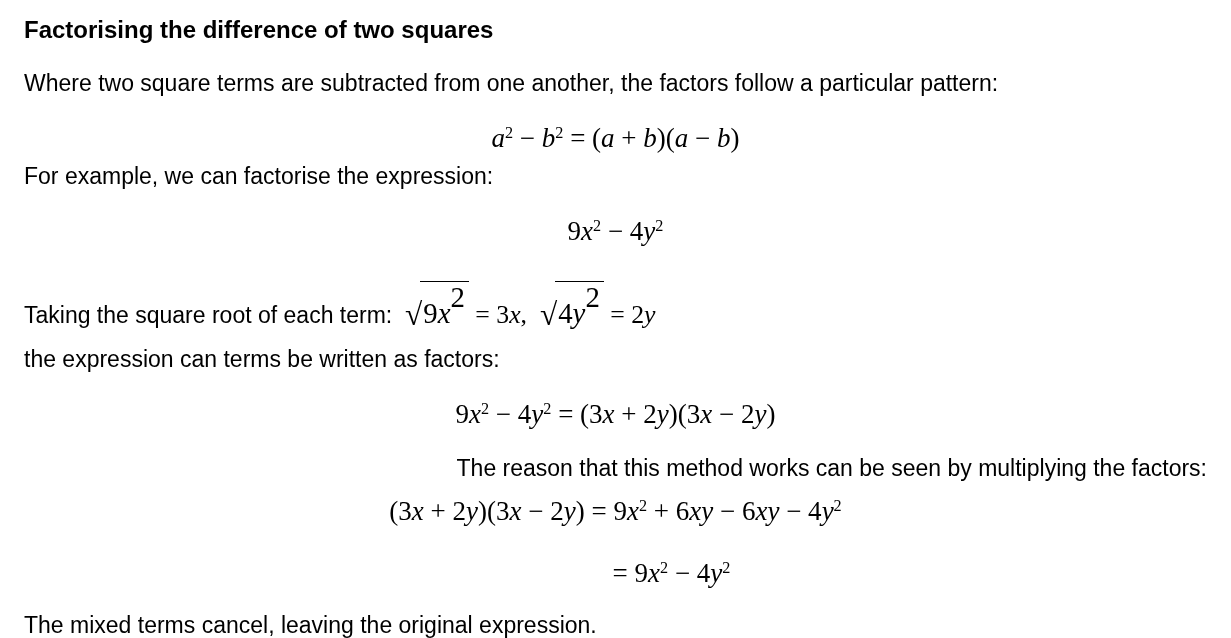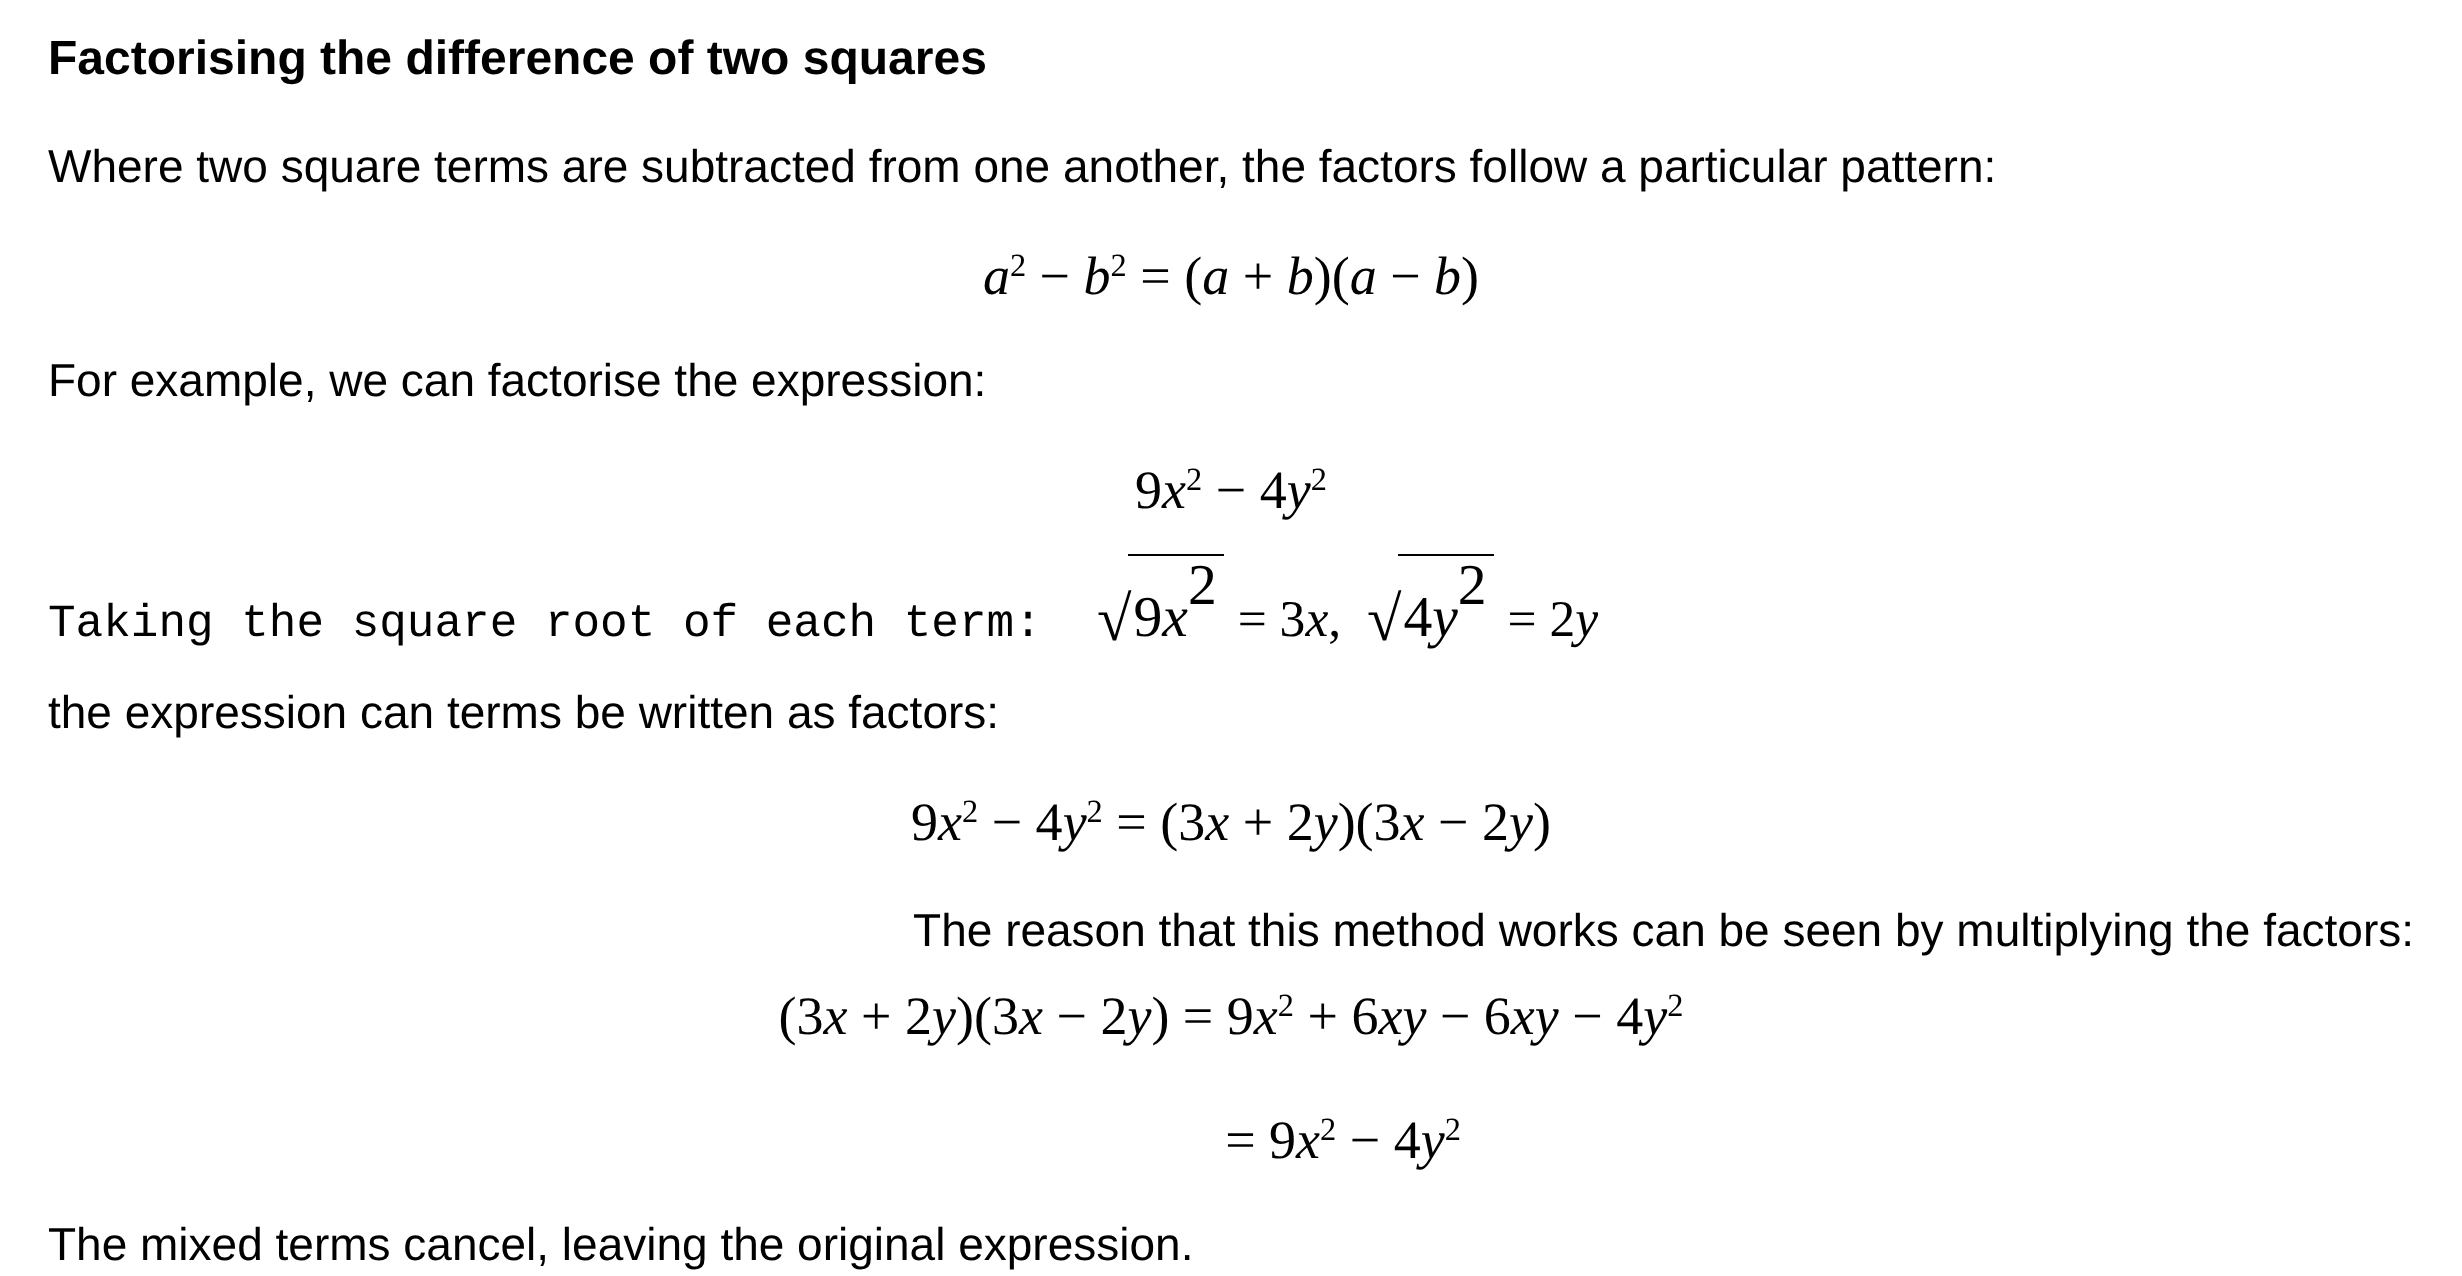--- a/index.html
+++ b/index.html
@@ -41,7 +41,7 @@
     white-space: pre-wrap;
     font-family: "Liberation Serif", "DejaVu Serif", serif;
   }
-  .eq-identity { margin-bottom: 18px; }
+  .eq-identity { margin-bottom: 4px; }
   .eq-expression { margin-bottom: 12px; }
   .eq-factored { margin-bottom: 20px; }
   .eq-expansion-1 { }

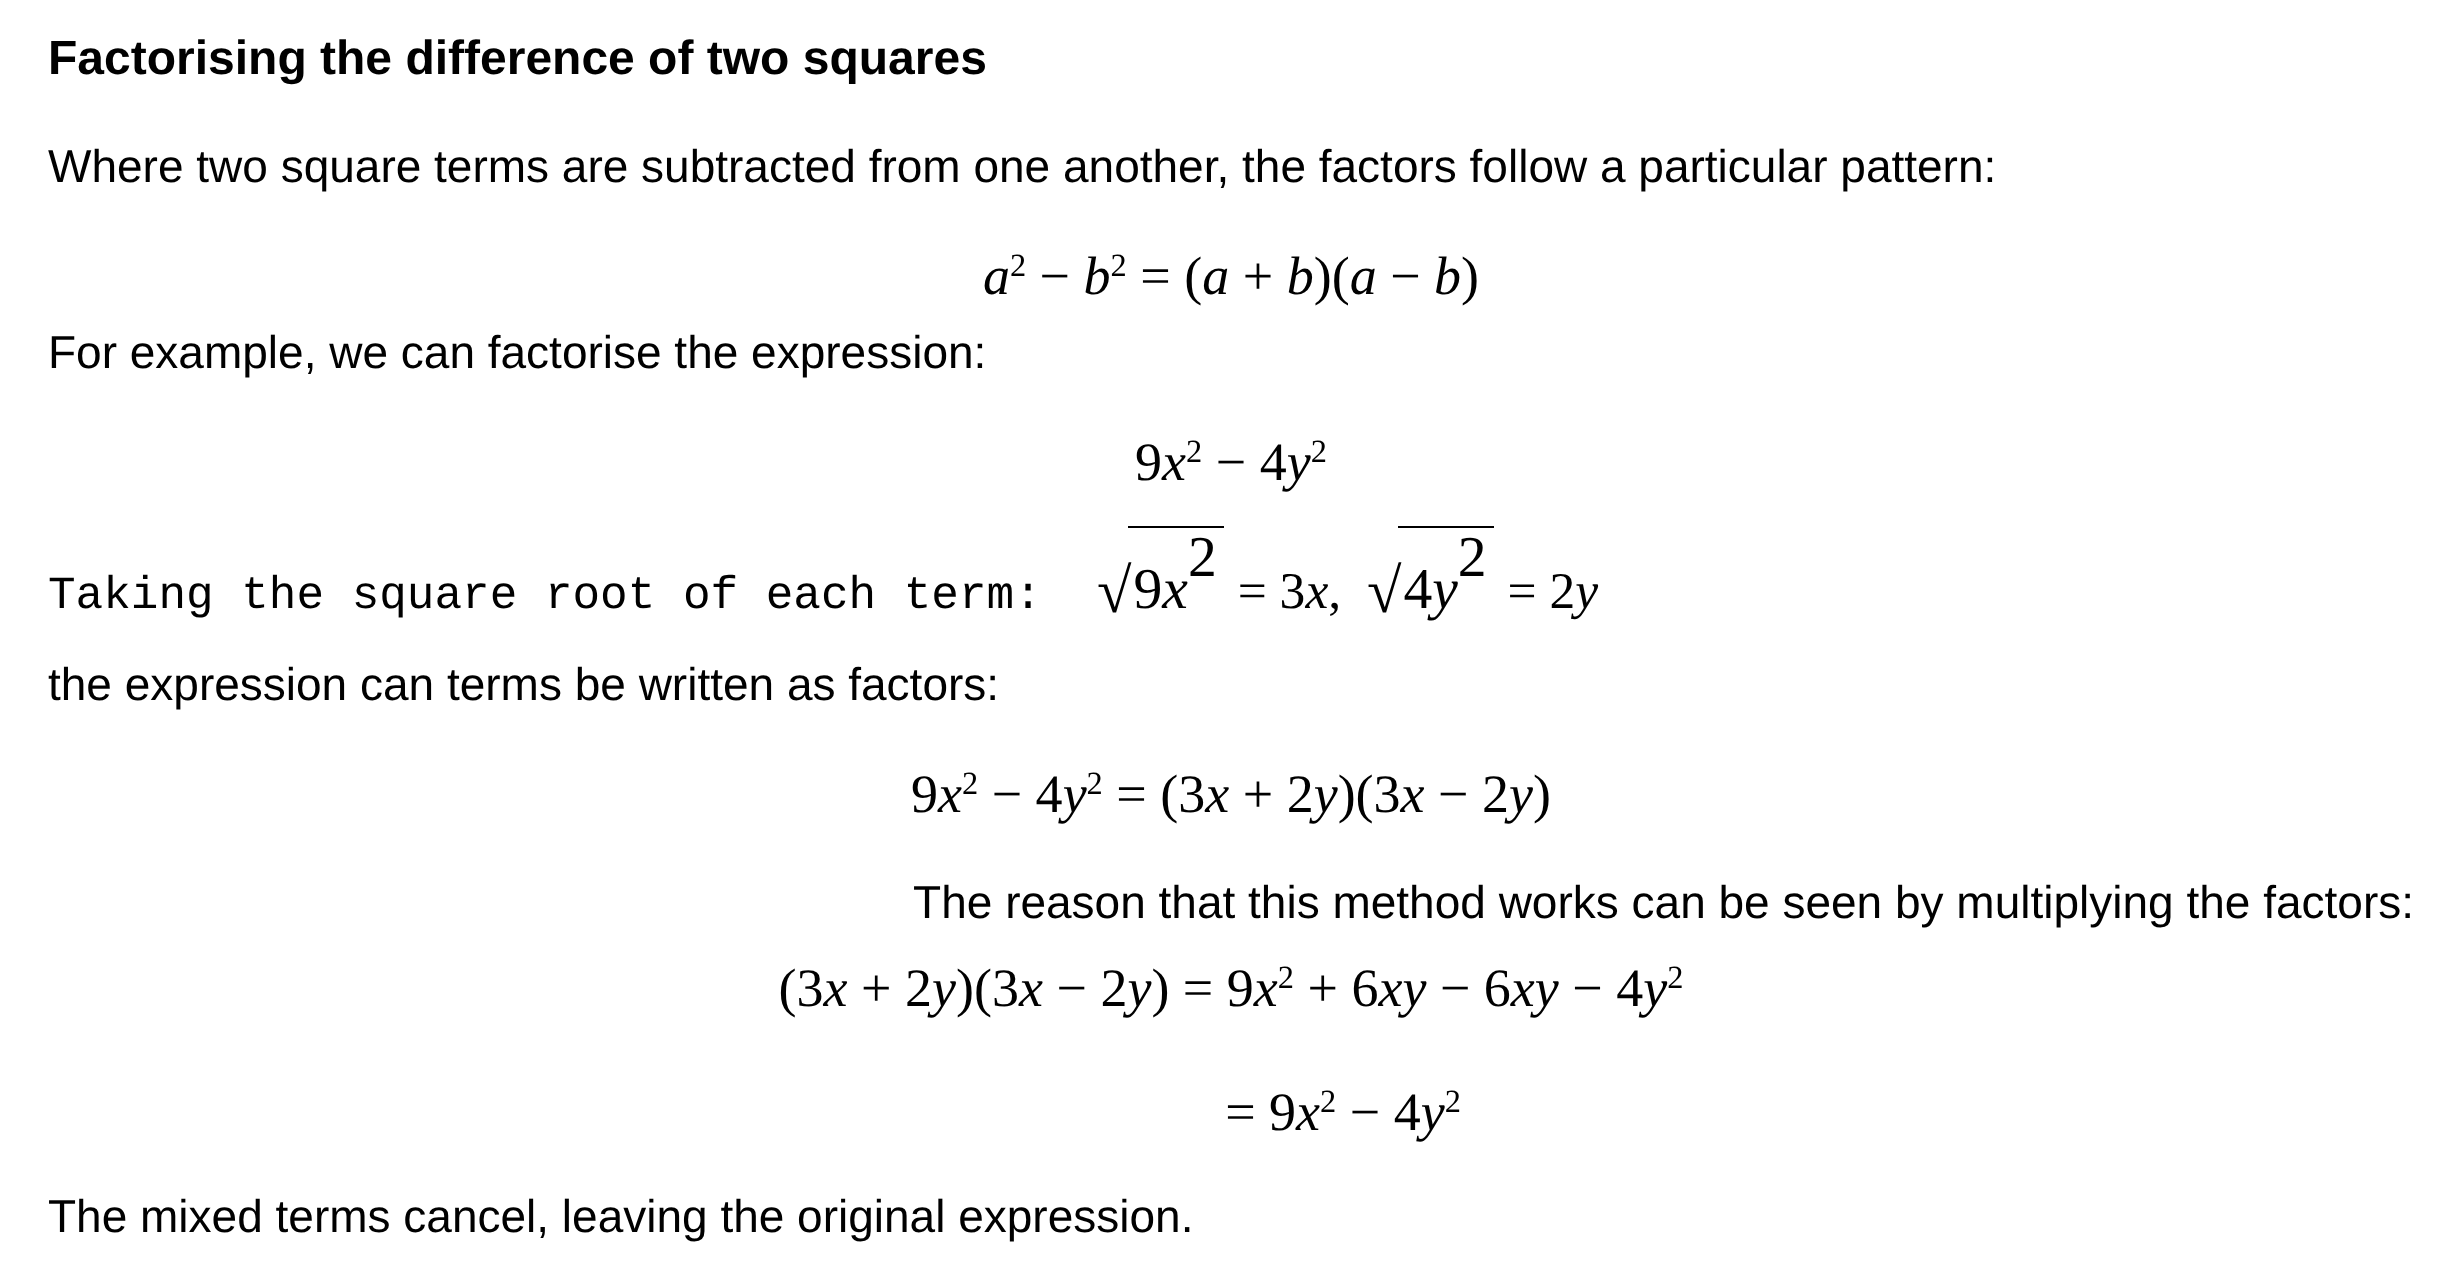--- a/index.html
+++ b/index.html
@@ -42,7 +42,7 @@
     font-family: "Liberation Serif", "DejaVu Serif", serif;
   }
   .eq-identity { margin-bottom: 4px; }
-  .eq-expression { margin-bottom: 12px; }
+  .eq-expression { margin-bottom: 30px; }
   .eq-factored { margin-bottom: 20px; }
   .eq-expansion-1 { }
   .eq-expansion-2 { margin-bottom: 18px; position: relative; left: 56px; }

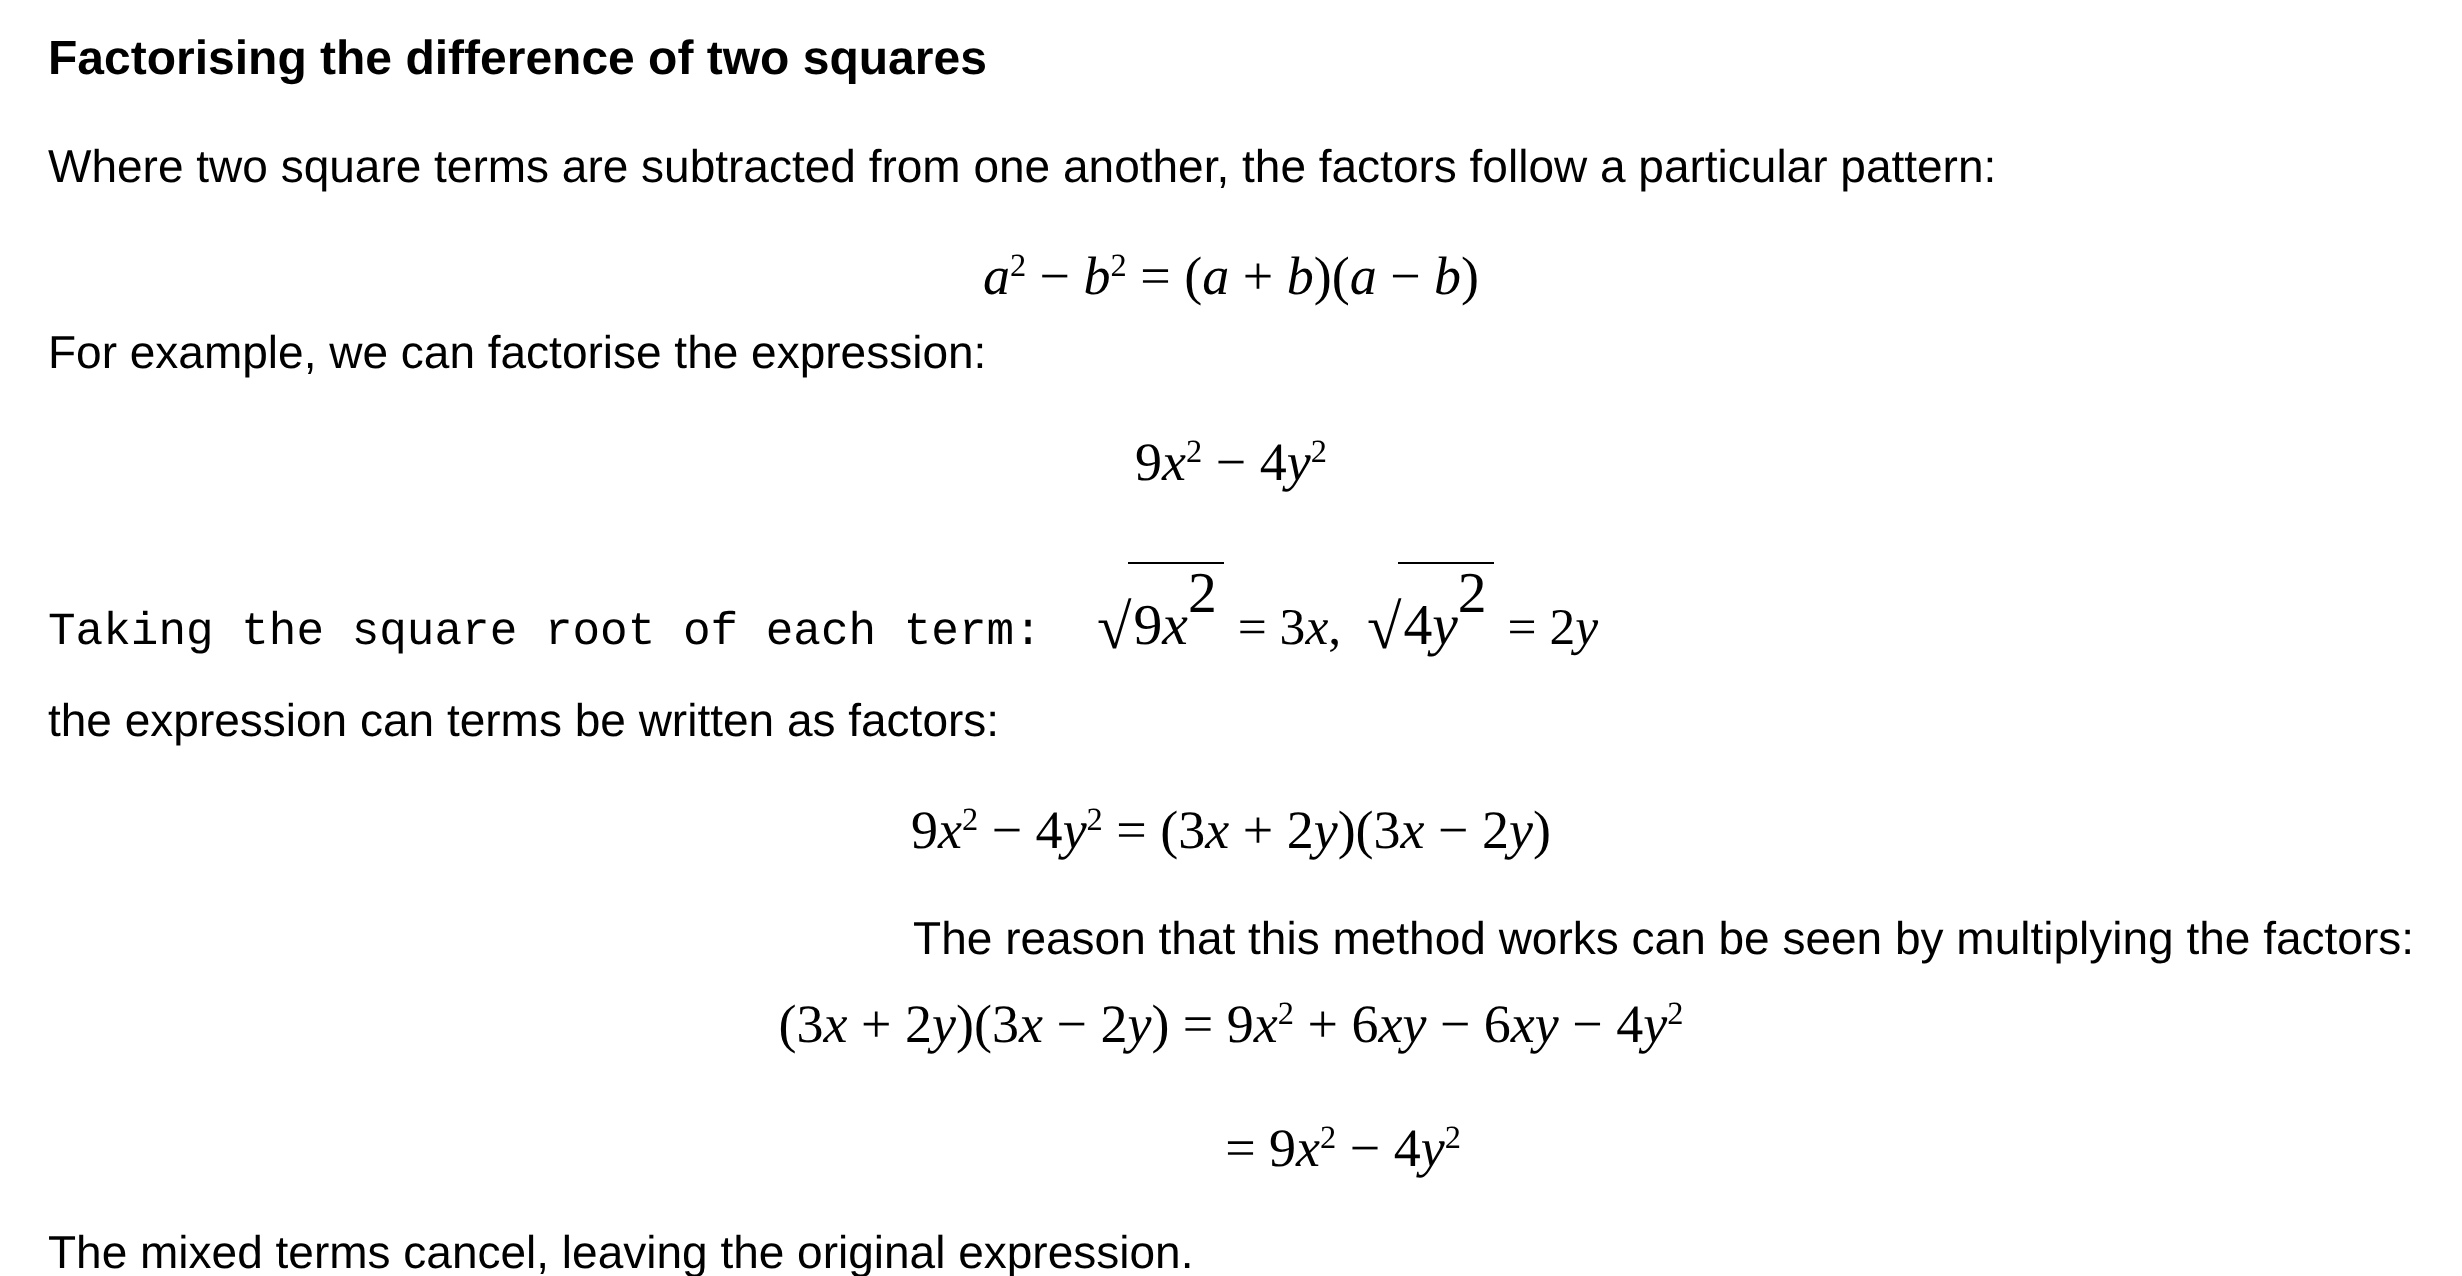--- a/index.html
+++ b/index.html
@@ -50,7 +50,7 @@
 
   
   .tk { font-family: "Liberation Serif", "DejaVu Serif", serif; }
-  .tk-text { font-family: Liberation Mono, monospace; }
+  .tk-text { font-family: Liberation Sans, sans-serif; }
   p .tk:not(.tk-text) { font-size: 1.12em; }
   .tk-i { font-style: italic; }
   .tk.tk-sup {

